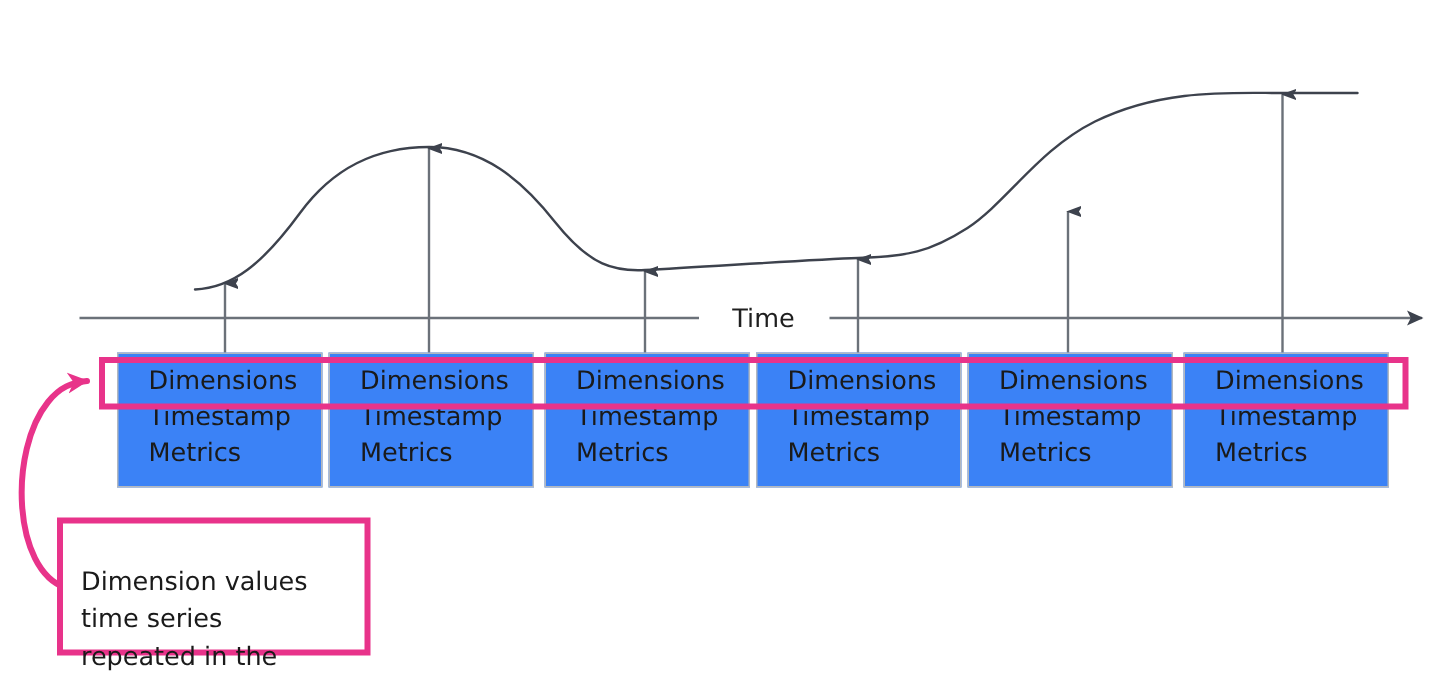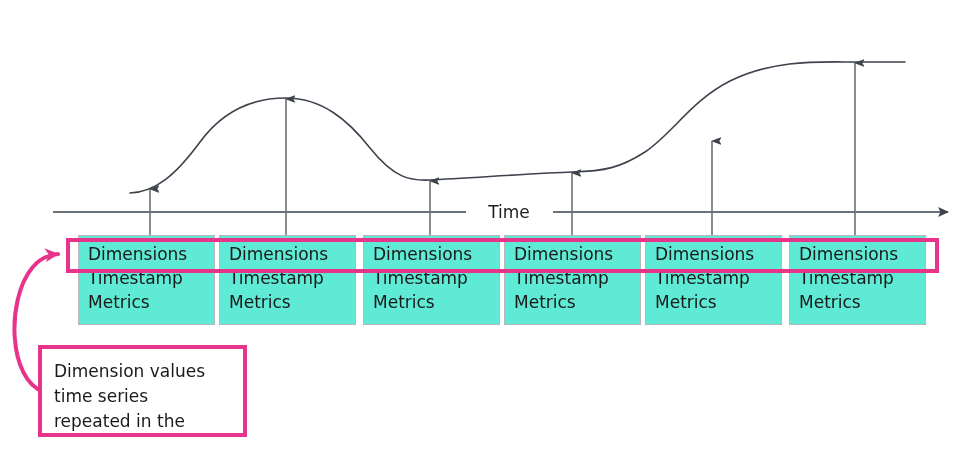--- a/index.html
+++ b/index.html
@@ -38,8 +38,8 @@
     position: absolute;
     box-sizing: border-box;
     border: 1px solid #b3b8bf;
-    background: #5eead4;
-    padding: 6px 9px 0 9px;
+    background: #3b82f6;
+    padding: 6px 9px 0 20px;
   }
   .record-line {
     font-family: "DejaVu Sans", "Liberation Sans", sans-serif;

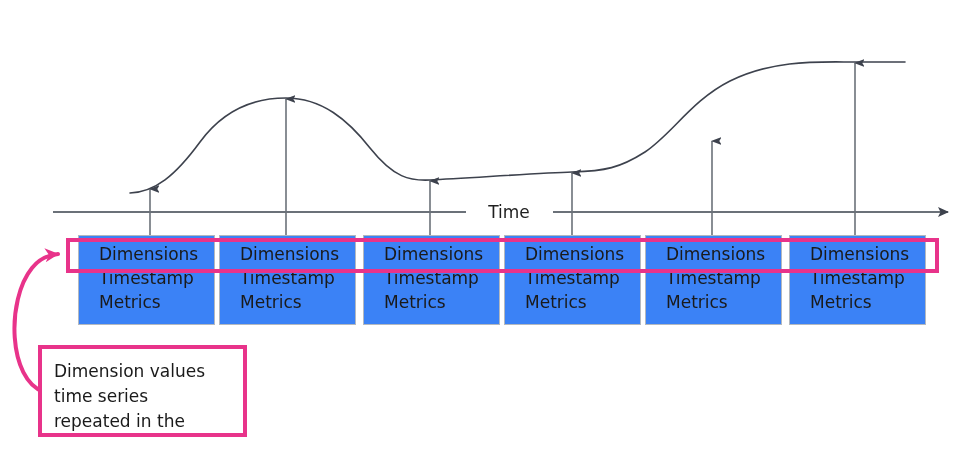--- a/index.html
+++ b/index.html
@@ -60,7 +60,7 @@
     box-sizing: border-box;
     border: 4px solid #e8338a;
     background: #ffffff;
-    padding: 10px 12px;
+    padding: 27px 12px;
   }
   .callout-text {
     font-family: "DejaVu Sans", "Liberation Sans", sans-serif;

